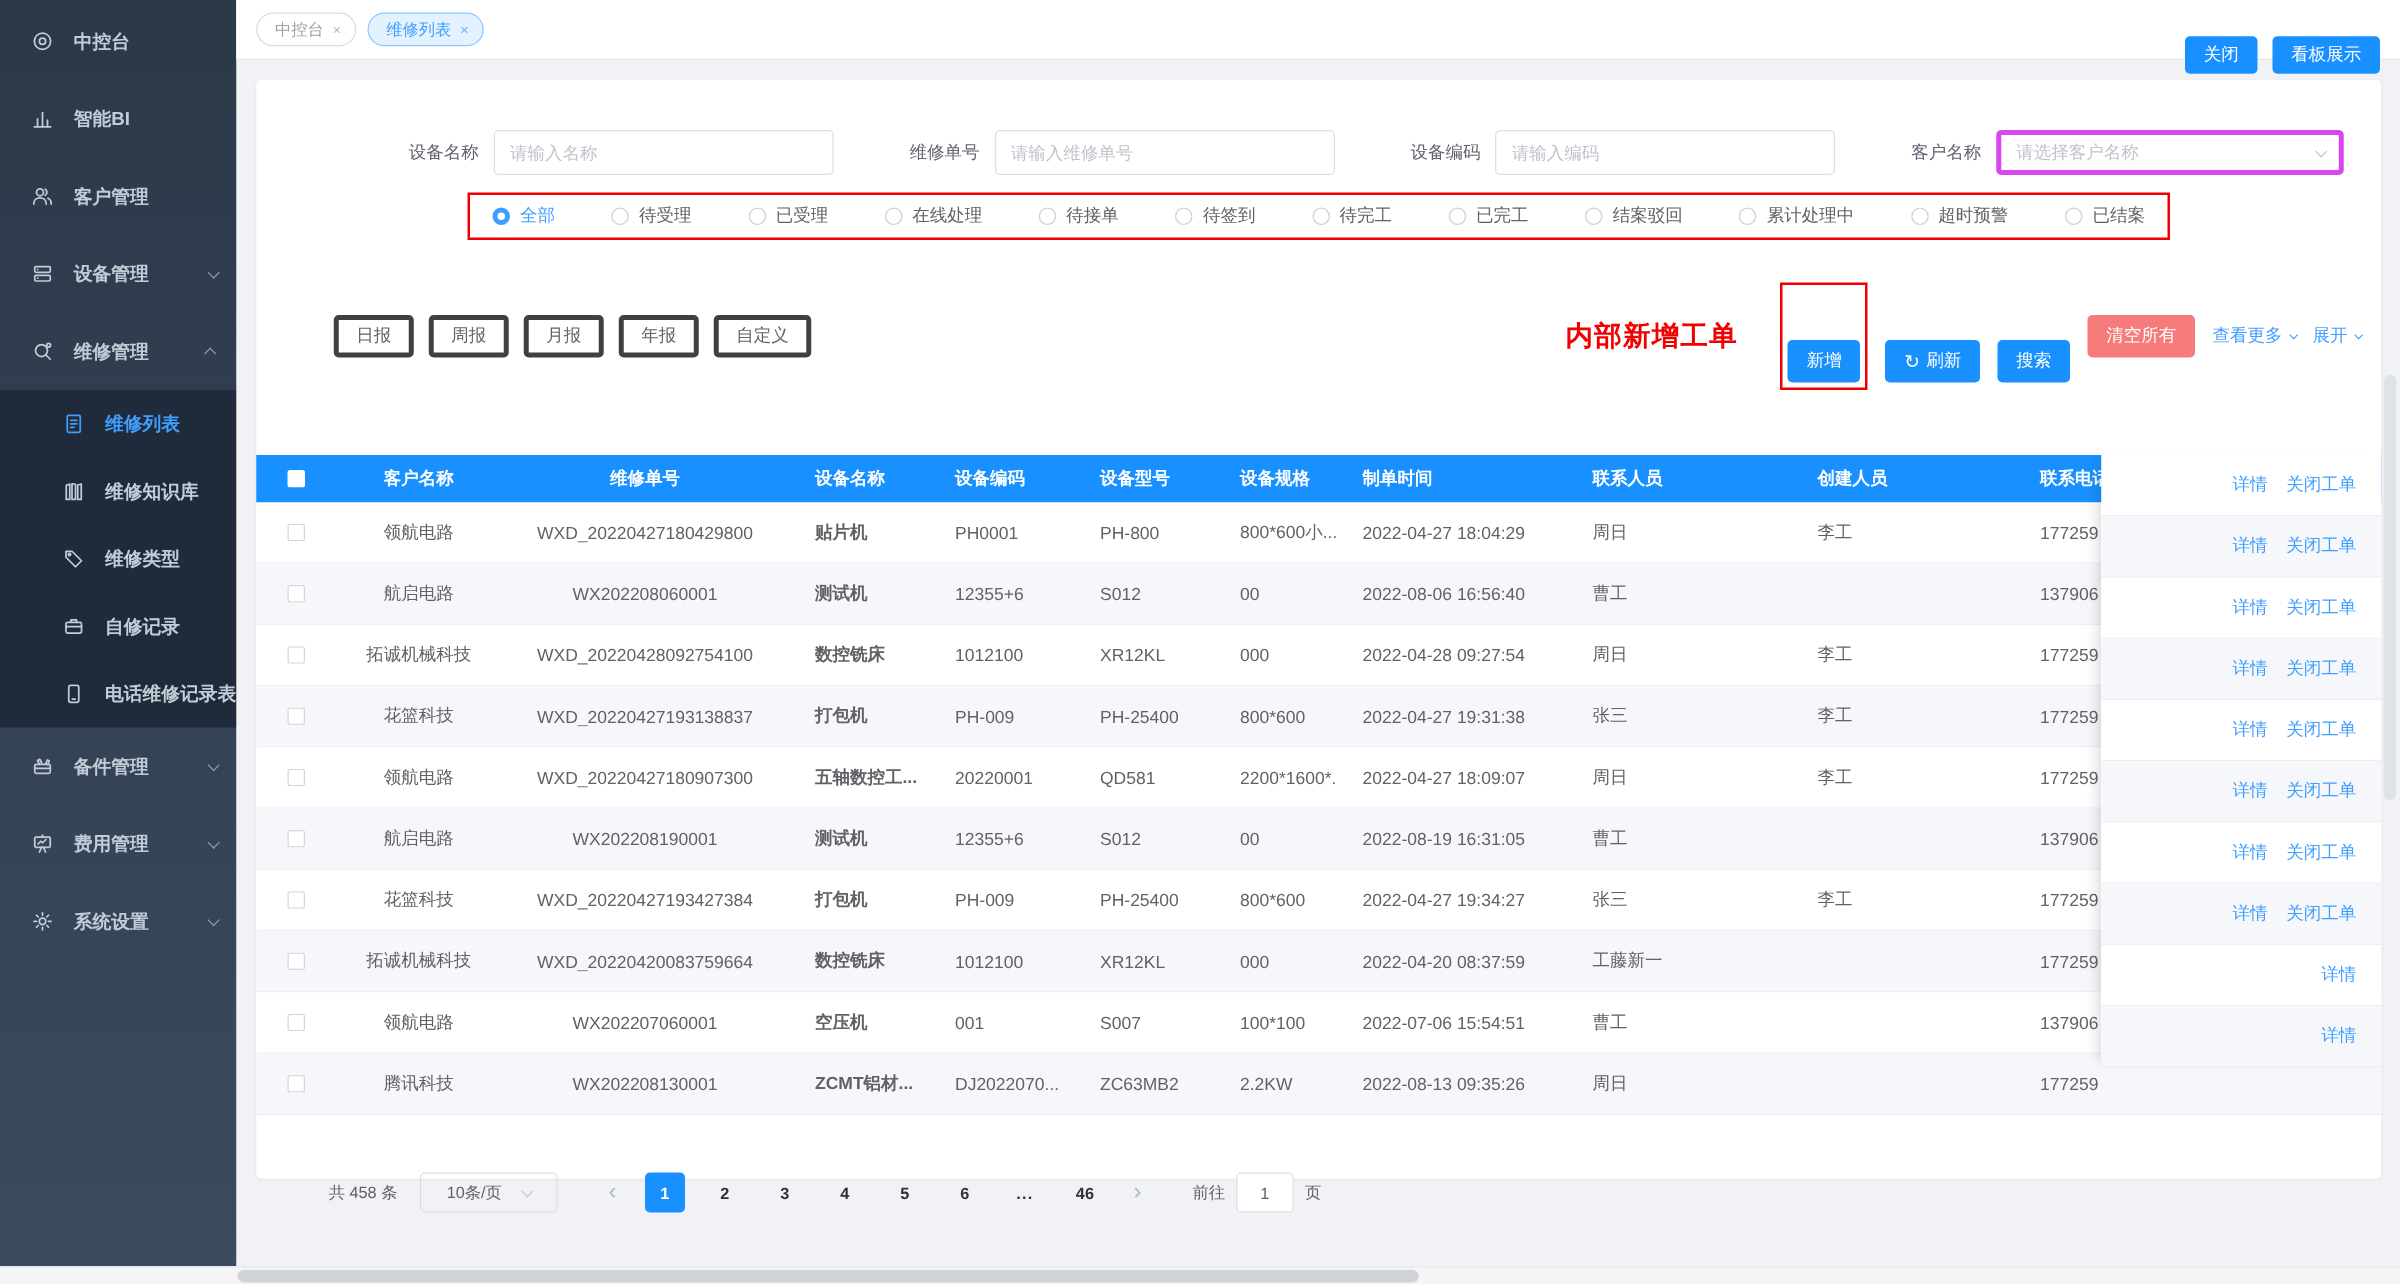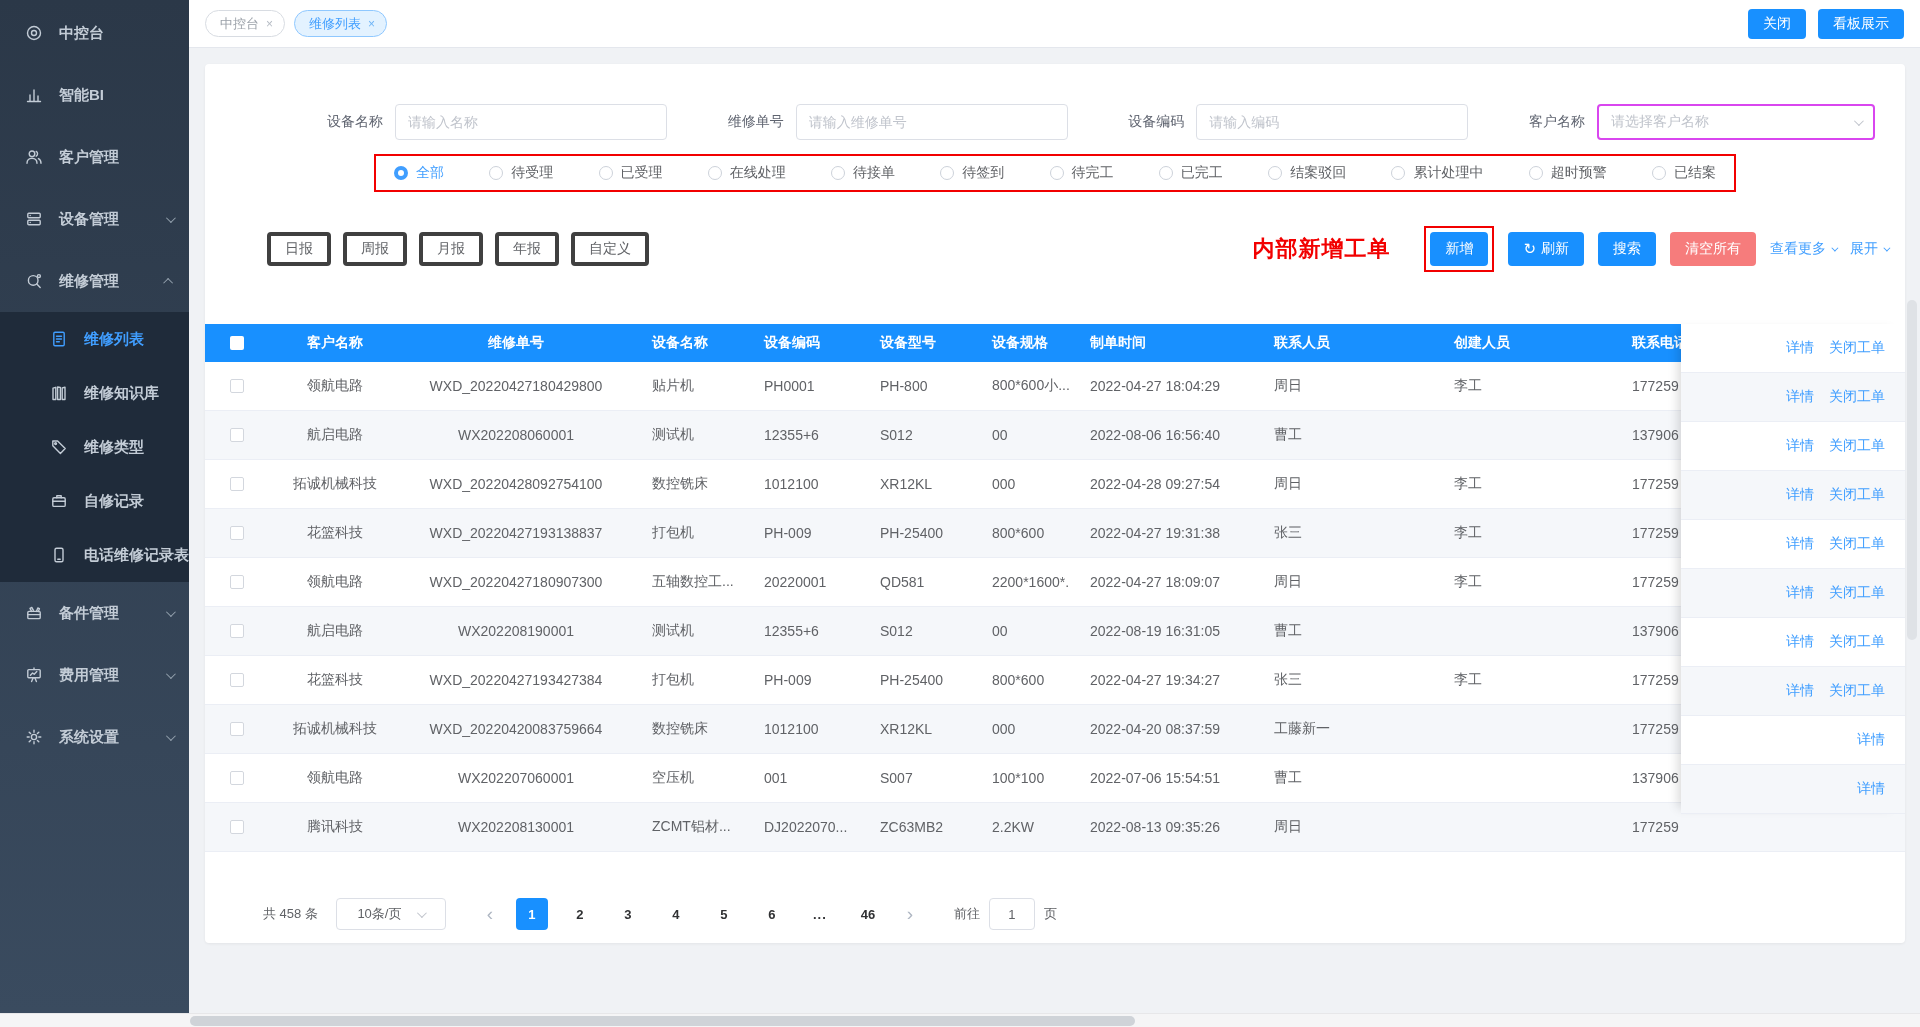--- a/index.html
+++ b/index.html
@@ -42,7 +42,7 @@
   .tabbar-btns { display:flex; align-items:center; gap:12px; }
   .btn { border:none; border-radius:4px; font-size:14px; cursor:pointer;
     font-family:inherit; display:inline-flex; align-items:center; justify-content:center; }
-  .btn.primary { background:var(--header-blue,#1890ff); color:#fff; height:30px; padding:0 15px; }
+  .btn.primary { background:var(--header-blue,#1890ff); color:#fff; height:30px; padding:0 15px;margin-top:40px; }
 
   .content { position:absolute; top:48px; left:0; right:0; bottom:14px; }
   .card { margin:16px 15px 0 16px; height:879px; background:#fff; border-radius:4px;

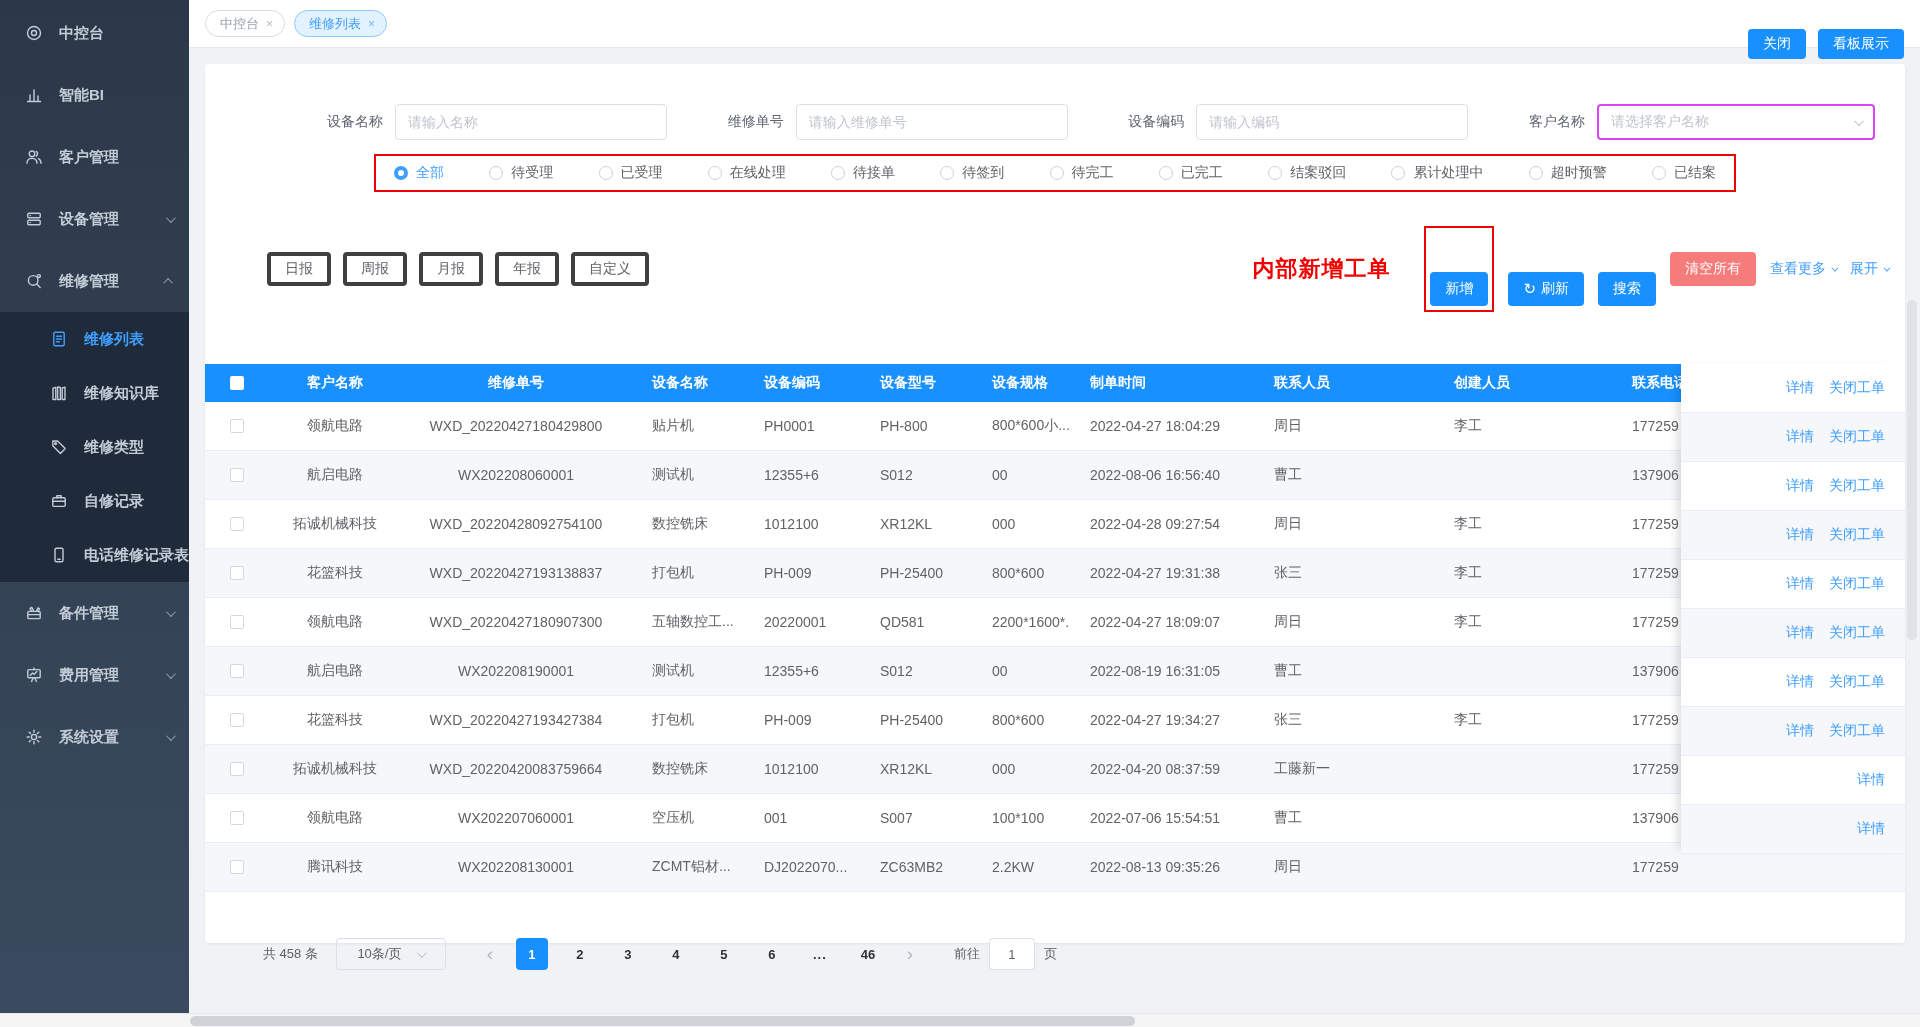--- a/index.html
+++ b/index.html
@@ -56,7 +56,7 @@
   .fgroup input { width:272px; height:36px; border:1px solid #dcdfe6; border-radius:4px;
     padding:0 12px; font-size:14px; color:#606266; outline:none; font-family:inherit; }
   .fgroup input::placeholder { color:#c0c4cc; }
-  .select-box { width:278px; height:36px; border:2px solid #d946ef; border-radius:4px;
+  .select-box { width:278px; height:36px; border:4px solid #d946ef; border-radius:4px;
     display:flex; align-items:center; justify-content:space-between; padding:0 12px; cursor:pointer; }
   .select-box .ph { color:#c0c4cc; }
   .select-box .chev { color:#c0c4cc; }

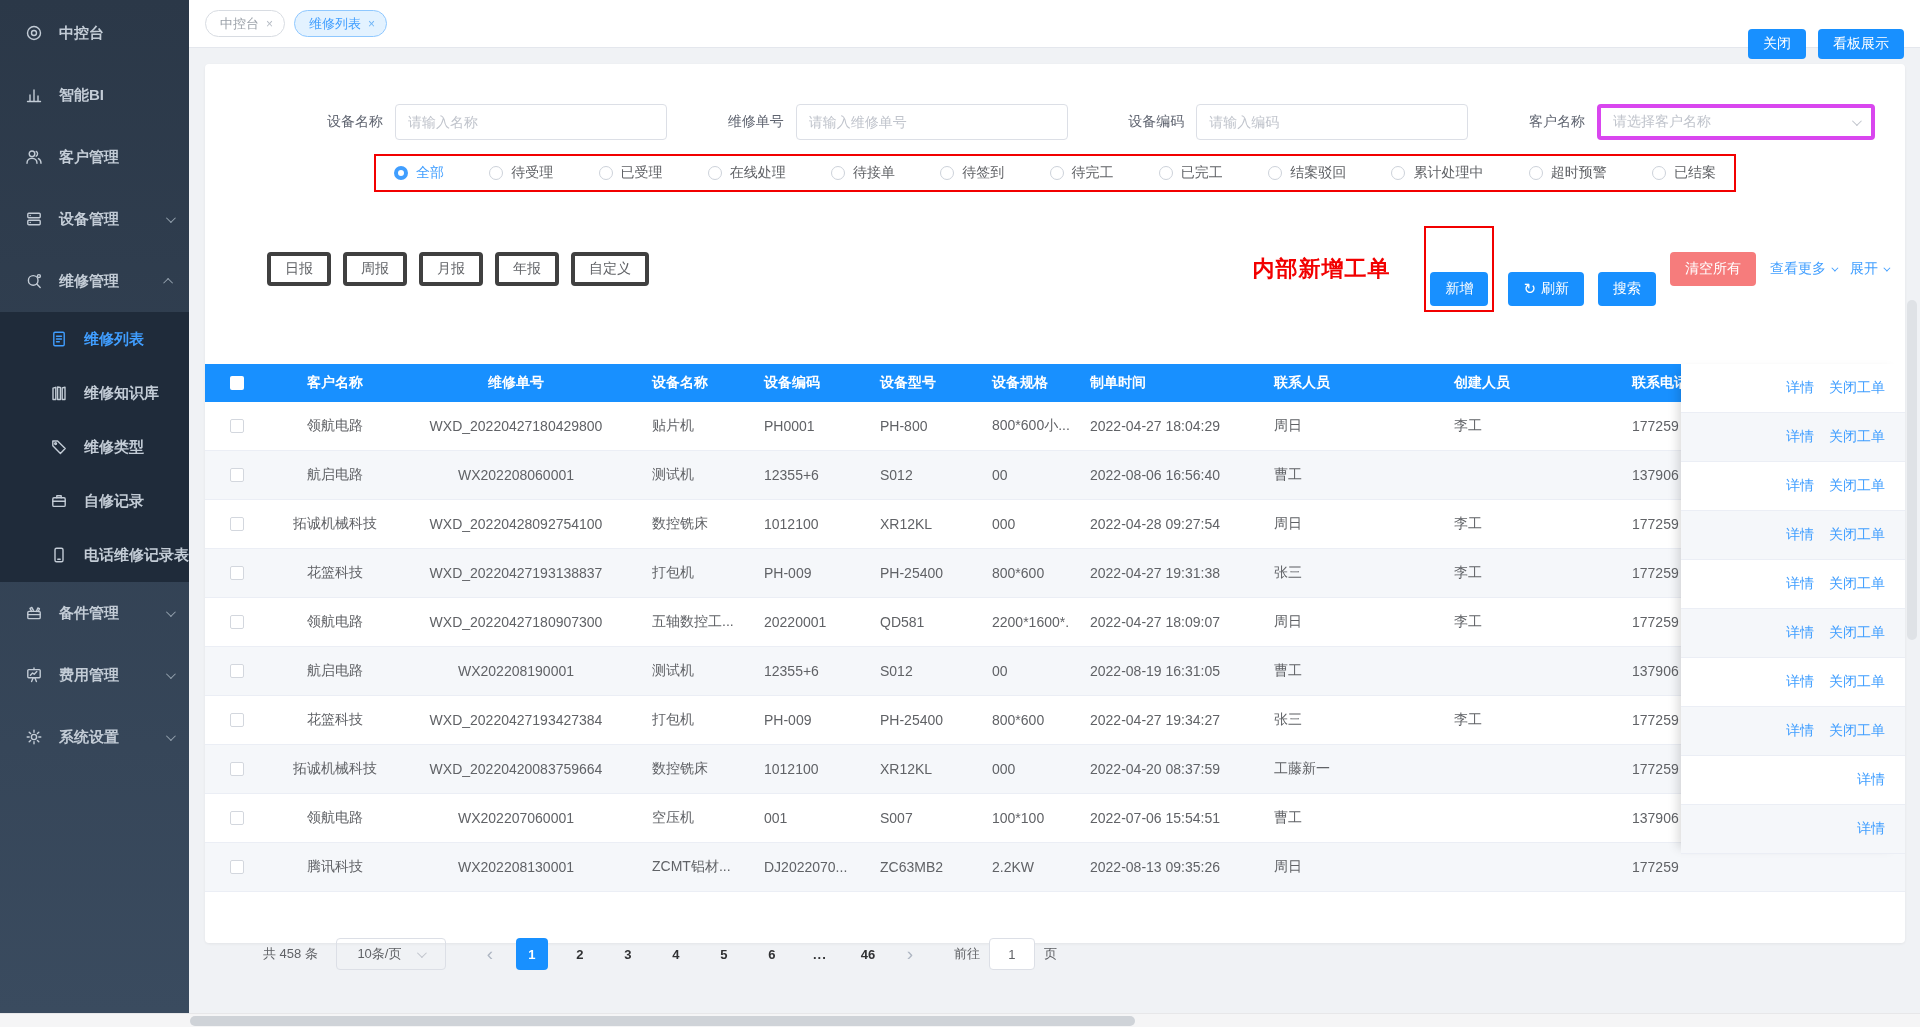--- a/index.html
+++ b/index.html
@@ -96,7 +96,7 @@
   .w-cb { width:64px; display:flex; justify-content:center; align-items:center; }
   .w1 { width:132px; text-align:center; }
   .w2 { width:230px; text-align:center; }
-  .w3 { width:112px; padding-left:21px; }
+  .w3 { width:112px; padding-left:21px;font-weight:bold; }
   .w4 { width:116px; padding-left:21px; }
   .w5 { width:112px; padding-left:21px; }
   .w6 { width:98px;  padding-left:21px; }

